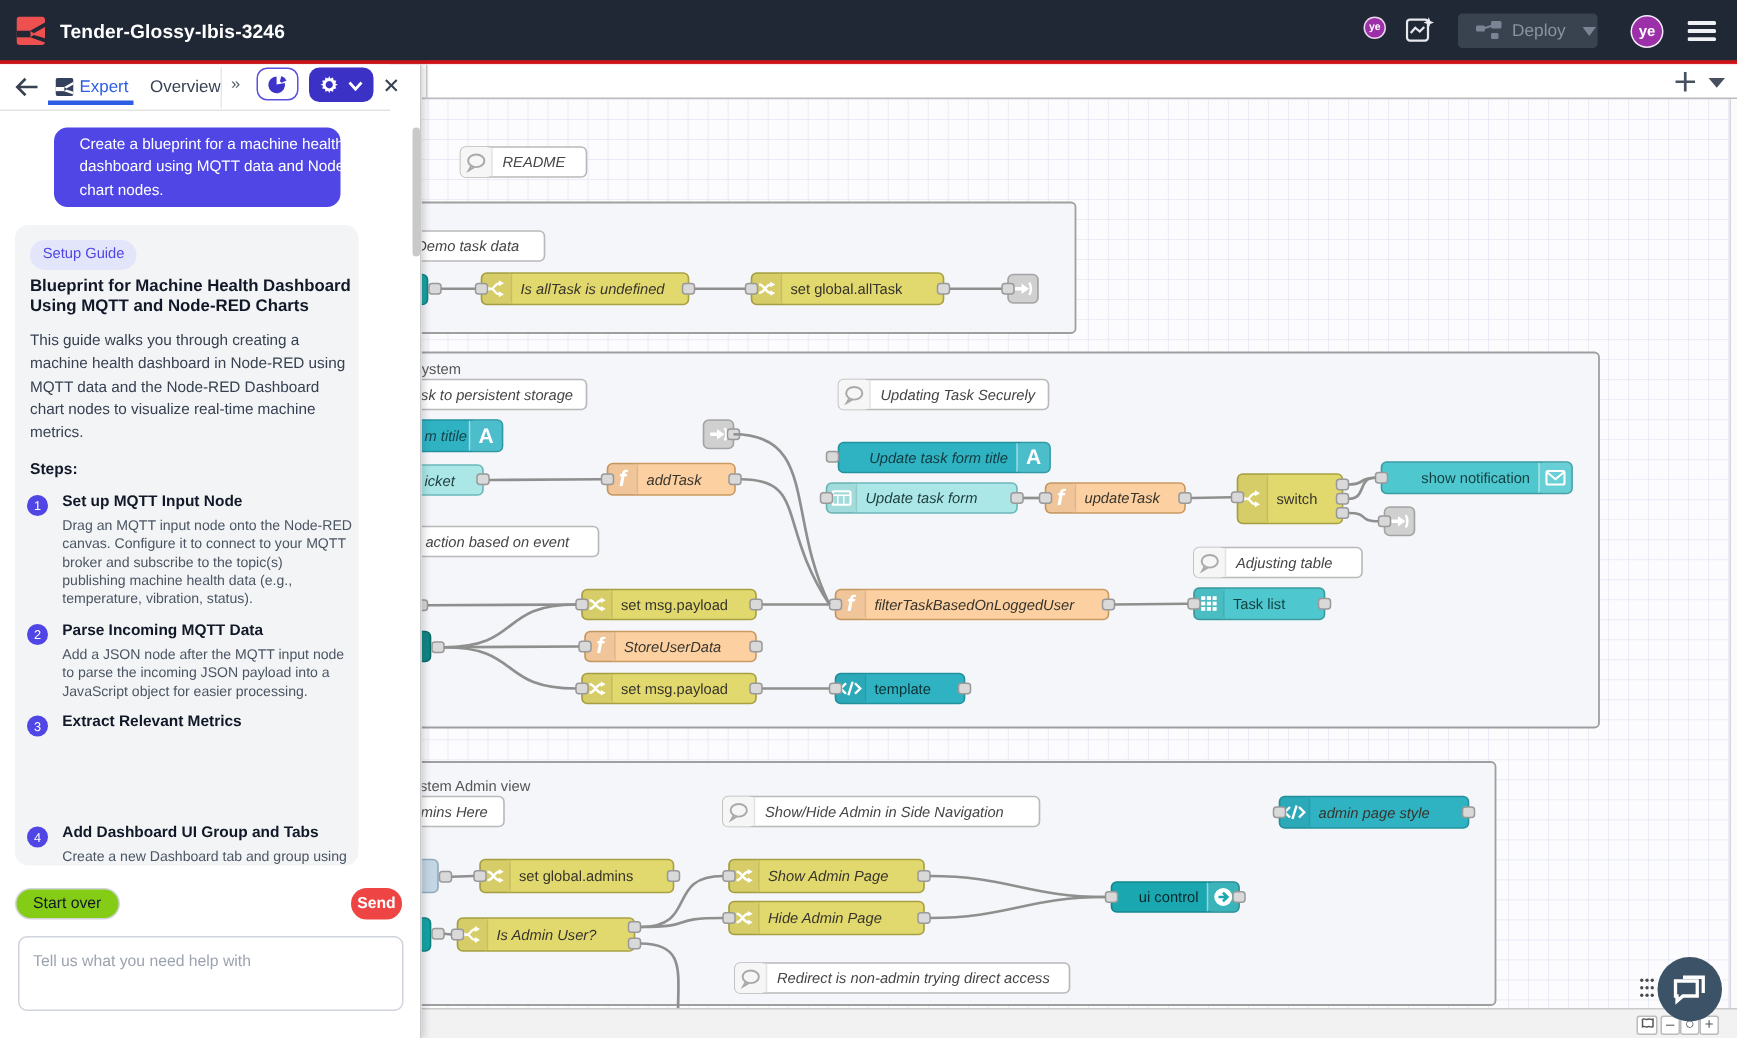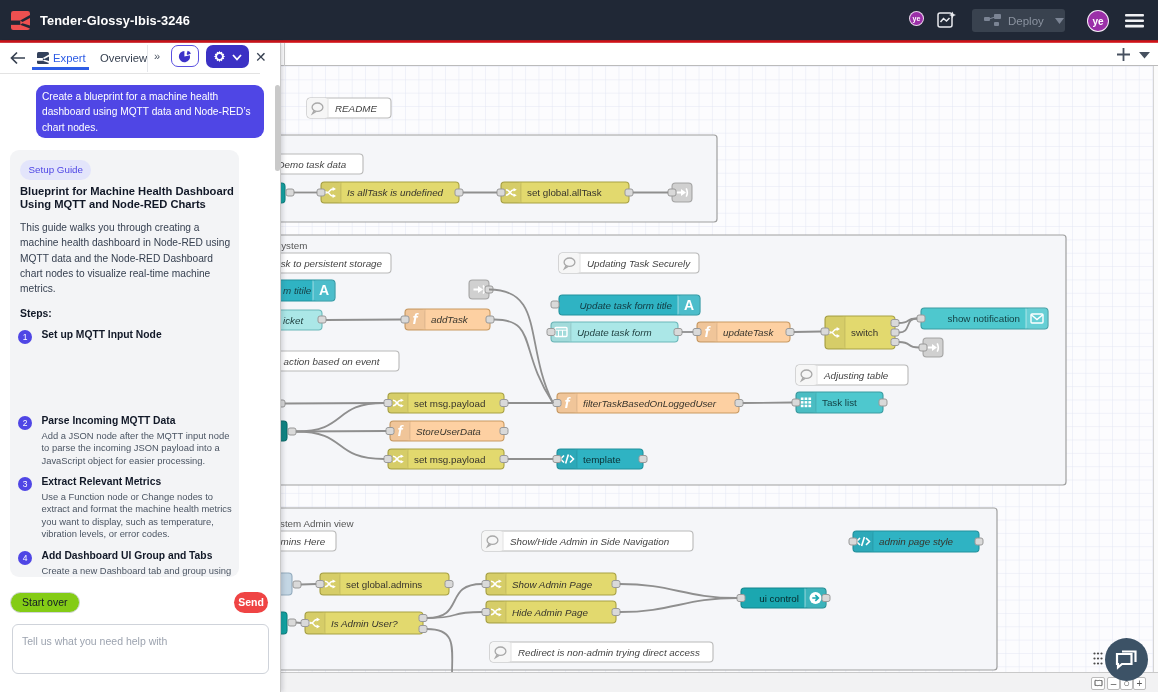--- a/index.html
+++ b/index.html
@@ -15,7 +15,7 @@
 .zbtn{position:absolute;top:4px;width:13px;height:13px;background:#fff;border:1px solid #bbb;border-radius:2px;color:#555;font-size:10px;line-height:11px;text-align:center;}
 #panel{left:0;top:43px;width:281px;height:649px;background:#fff;border-right:1px solid #c9c9c9;box-shadow:2px 0 4px rgba(60,60,80,0.18);}
 #ptoolbar{left:0;top:0;width:260px;height:31px;background:#fff;border-bottom:1px solid #e3e3e3;}
-#bubble{left:36px;top:42px;width:228px;height:53px;background:#4f46e5;border-radius:9px;color:#fff;font-size:10.2px;line-height:15.4px;padding:4px 6px;white-space:nowrap;}
+#bubble{left:36px;top:42px;width:191px;height:53px;background:#4f46e5;border-radius:9px;color:#fff;font-size:10.2px;line-height:15.4px;padding:4px 17px;white-space:nowrap;}
 #card{left:10px;top:107px;width:229px;height:427px;background:#f3f4f6;border-radius:9px;overflow:hidden;}
 #card .abs{white-space:nowrap;}
 .pill{left:10px;top:10px;height:20px;background:#e3e5fb;color:#4f46e5;font-size:9.8px;padding:0 8.5px;line-height:20px;border-radius:10px;}

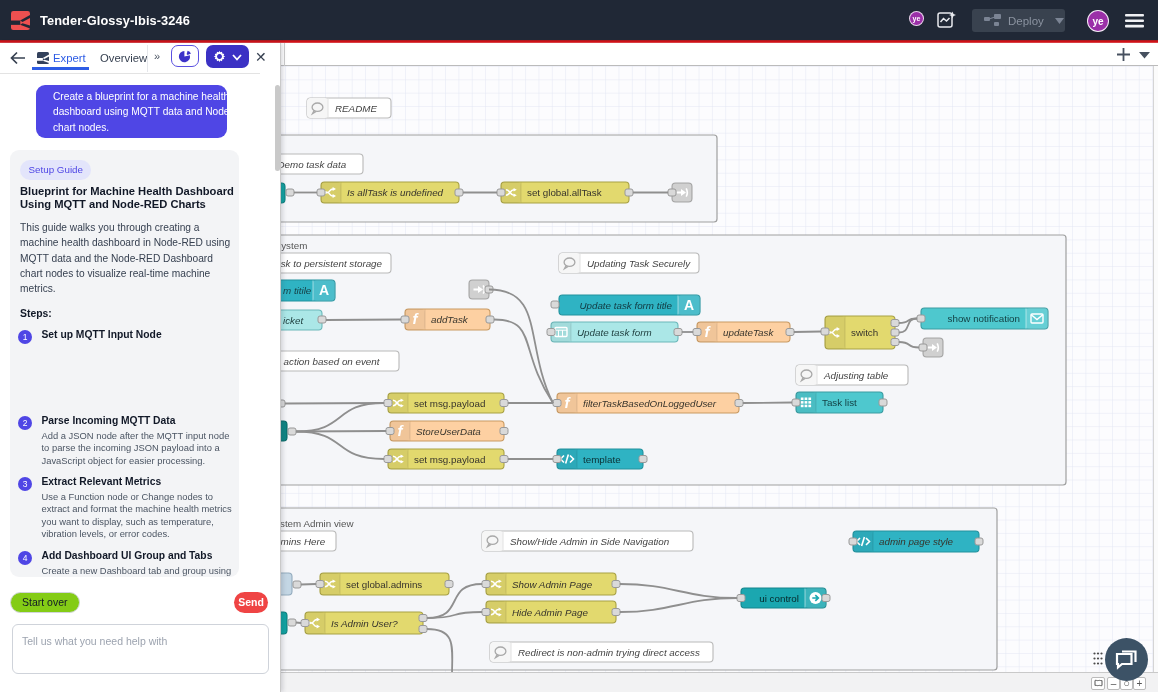--- a/index.html
+++ b/index.html
@@ -502,6 +502,7 @@
   <div class="abs stepslbl">Steps:</div>
   <div class="snum" style="top:180px">1</div>
   <div class="stept" style="top:179px">Set up MQTT Input Node</div>
+  <div class="stepd" style="top:194px">Drag an MQTT input node onto the Node-RED<br>canvas. Configure it to connect to your MQTT<br>broker and subscribe to the topic(s)<br>publishing machine health data (e.g.,<br>temperature, vibration, status).</div>
   <div class="snum" style="top:266px">2</div>
   <div class="stept" style="top:265px">Parse Incoming MQTT Data</div>
   <div class="stepd" style="top:280px">Add a JSON node after the MQTT input node<br>to parse the incoming JSON payload into a<br>JavaScript object for easier processing.</div>

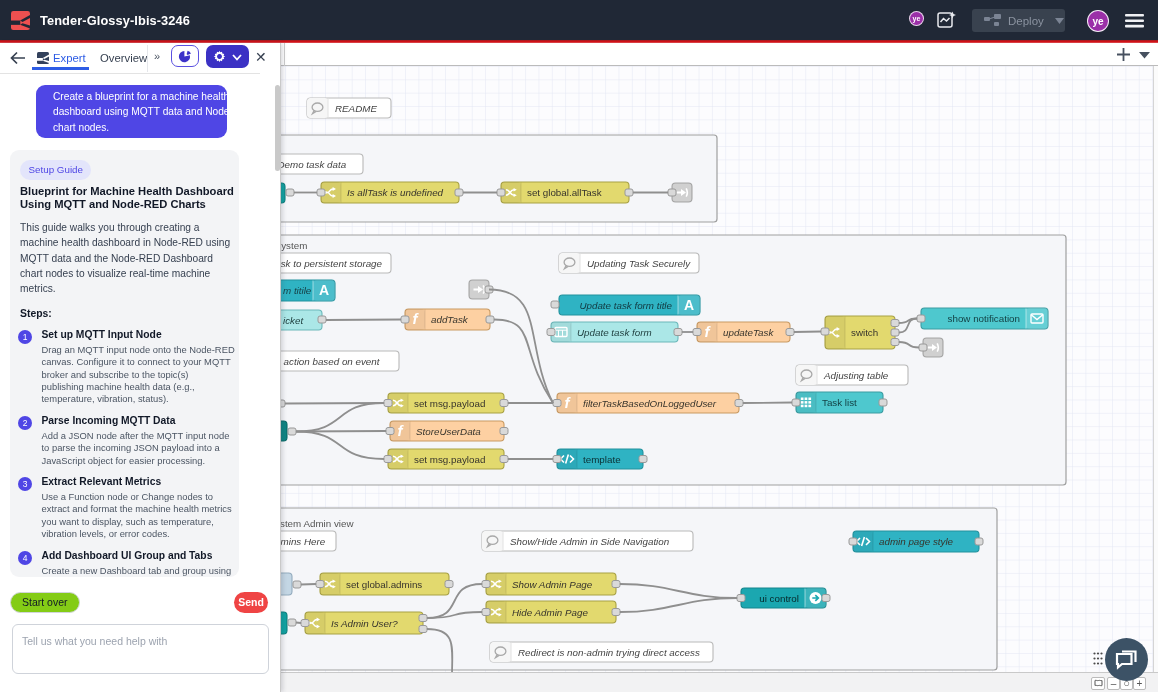--- a/index.html
+++ b/index.html
@@ -508,7 +508,6 @@
   <div class="stepd" style="top:280px">Add a JSON node after the MQTT input node<br>to parse the incoming JSON payload into a<br>JavaScript object for easier processing.</div>
   <div class="snum" style="top:327px">3</div>
   <div class="stept" style="top:326px">Extract Relevant Metrics</div>
-  <div class="stepd" style="top:341px">Use a Function node or Change nodes to<br>extract and format the machine health metrics<br>you want to display, such as temperature,<br>vibration levels, or error codes.</div>
   <div class="snum" style="top:401px">4</div>
   <div class="stept" style="top:400px">Add Dashboard UI Group and Tabs</div>
   <div class="stepd" style="top:415px">Create a new Dashboard tab and group using</div>

